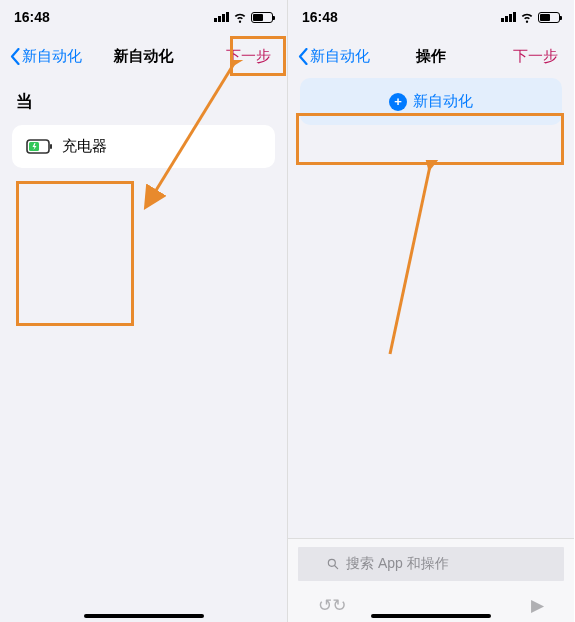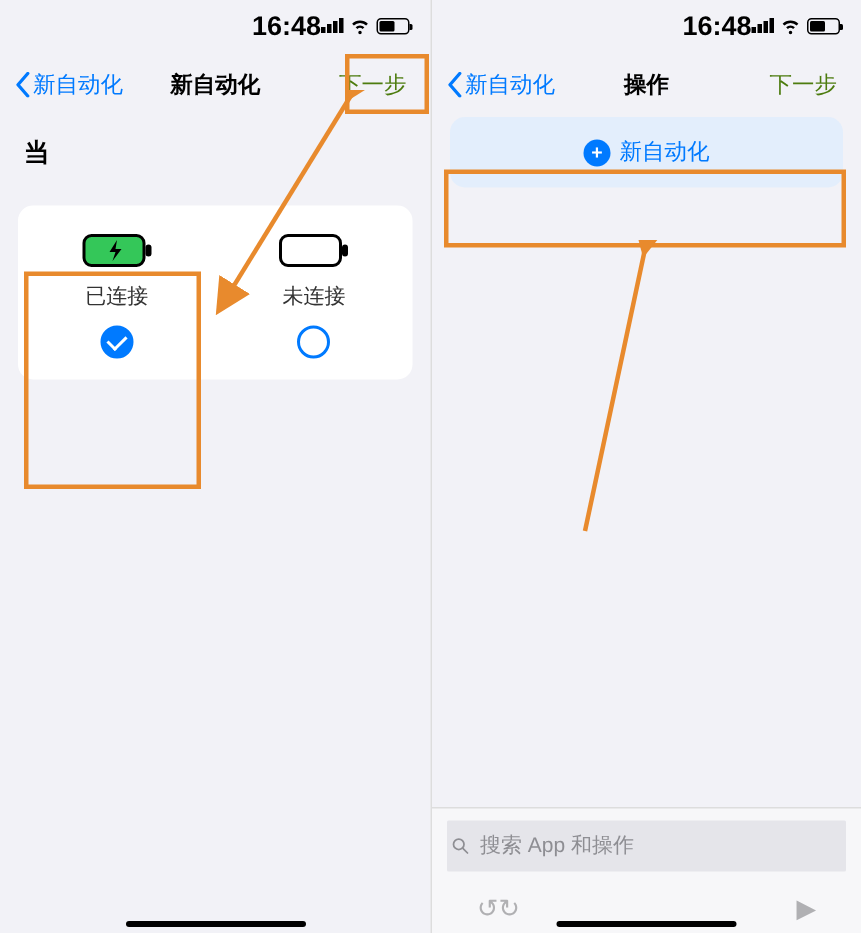--- a/index.html
+++ b/index.html
@@ -6,7 +6,7 @@
     body { display: flex; width: 575px; height: 622px; background: #fff; position: relative; }
     .screen { width: 287px; height: 622px; background: #f2f2f7; position: relative; overflow: hidden; }
     .screen + .screen { border-left: 1px solid #ddd; }
-    .status-bar { height: 34px; display: flex; align-items: center; justify-content: flex-end; padding: 0 14px; background: #f2f2f7; font-size: 18px; font-weight: 600; }
+    .status-bar { height: 34px; display: flex; align-items: center; justify-content: space-between; padding: 0 14px; background: #f2f2f7; font-size: 14px; font-weight: 600; }
     .status-icons { display: flex; align-items: center; gap: 4px; }
     .signal { display: flex; gap: 1px; align-items: flex-end; }
     .signal span { width: 3px; background: #000; display: block; }

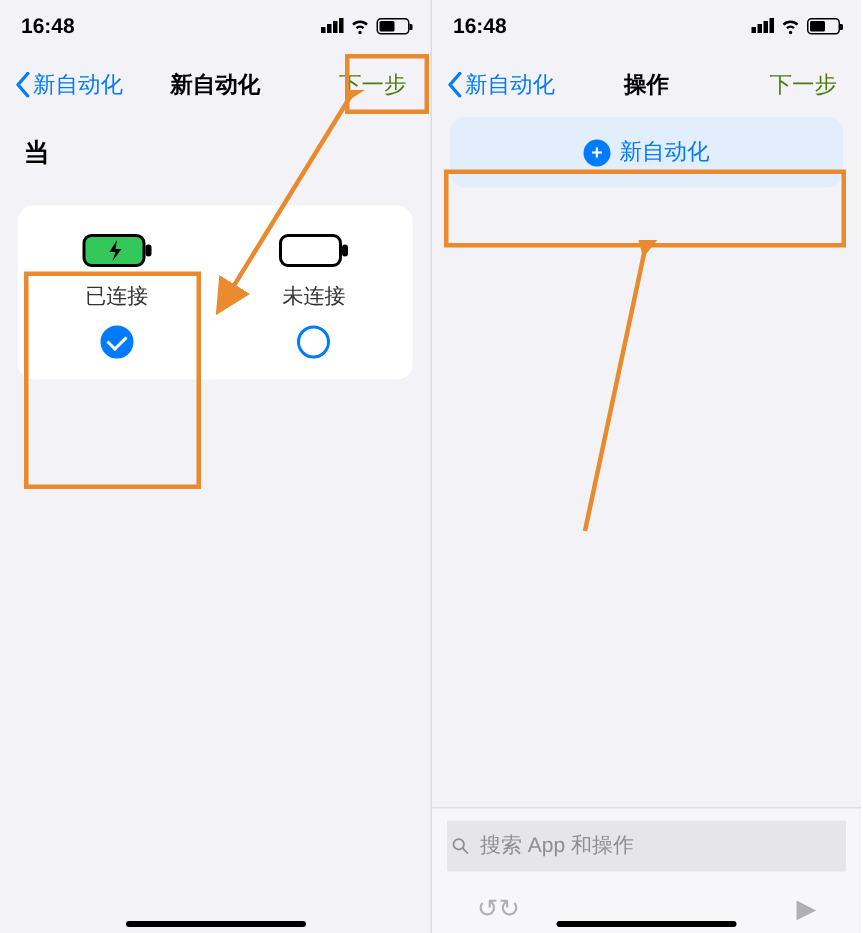--- a/index.html
+++ b/index.html
@@ -19,7 +19,7 @@
     .nav { height: 44px; display: flex; align-items: center; justify-content: space-between; padding: 0 10px; background: #f2f2f7; }
     .nav-back { color: #007aff; font-size: 15px; display: flex; align-items: center; cursor: pointer; }
     .nav-title { font-weight: 600; font-size: 15px; position: absolute; left: 50%; transform: translateX(-50%); }
-    .nav-next { color: #4d7c0f; font-size: 15px; cursor: pointer; padding: 4px 6px; }
+    .nav-next { color: #be185d; font-size: 15px; cursor: pointer; padding: 4px 6px; }
     .chevron-left { width: 10px; height: 17px; margin-right: 2px; }
     .section-header { padding: 12px 16px 8px; font-size: 17px; font-weight: 600; }
     .row-card { background: #fff; border-radius: 10px; margin: 4px 12px; padding: 12px 14px; display: flex; align-items: center; gap: 10px; font-size: 15px; }

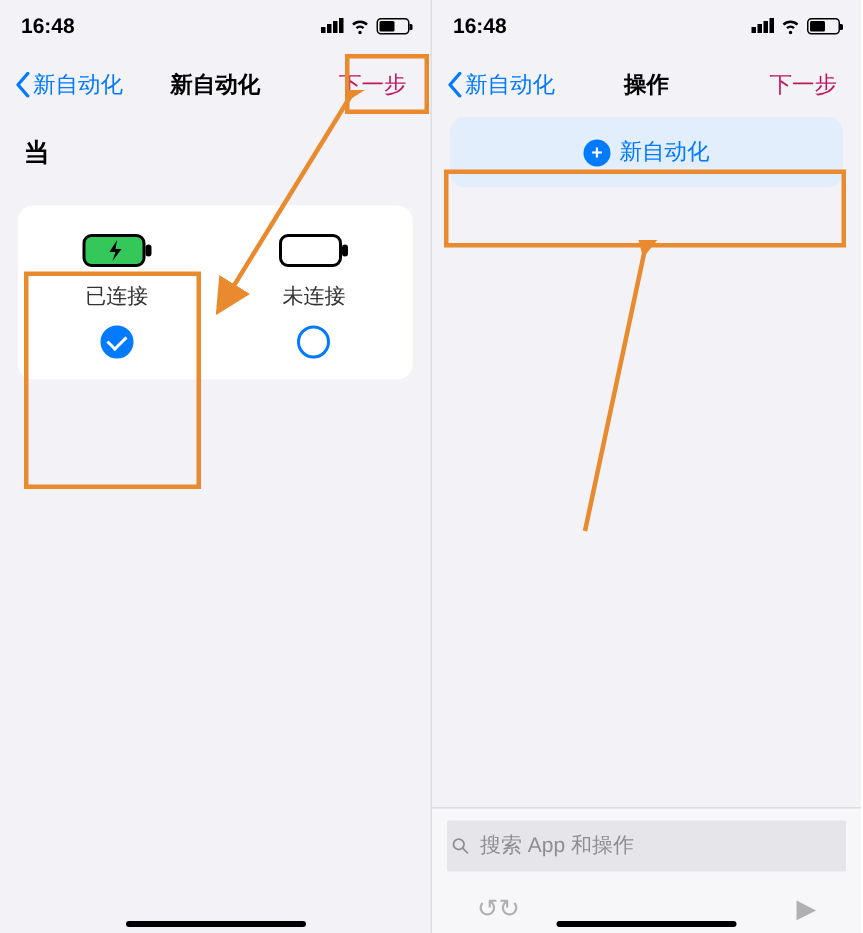--- a/index.html
+++ b/index.html
@@ -75,6 +75,15 @@
   </div>
 
   <div class="section-header">当</div>
+  <div class="row-card">
+    <svg class="charger-icon" viewBox="0 0 26 15">
+      <rect x="1" y="1" width="22" height="13" rx="3" fill="none" stroke="#333" stroke-width="1.6"></rect>
+      <rect x="24" y="5" width="2" height="5" rx="1" fill="#333"></rect>
+      <rect x="3" y="3" width="10" height="9" rx="1.5" fill="#34c759"></rect>
+      <path d="M8.5 4L6.5 8h2l-1 3 3-4h-2l1-3z" fill="#fff"></path>
+    </svg>
+    <span>充电器</span>
+  </div>
 
   <div class="option-card">
     <div class="option">

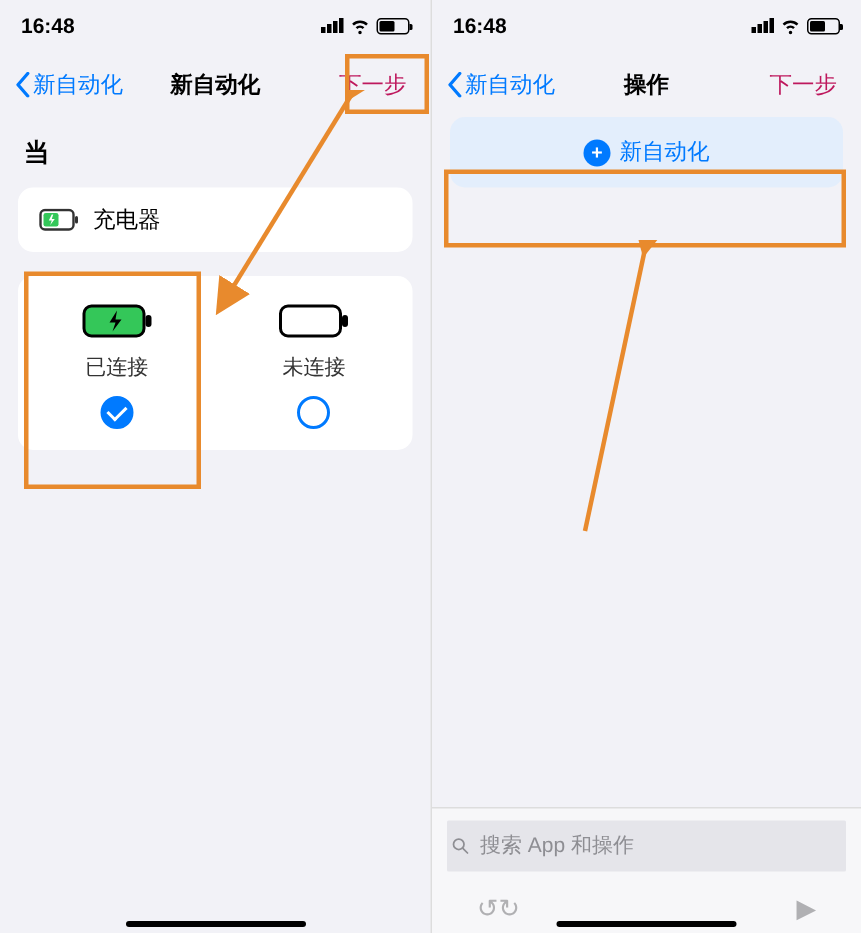--- a/index.html
+++ b/index.html
@@ -85,25 +85,6 @@
     <span>充电器</span>
   </div>
 
-  <div class="option-card">
-    <div class="option">
-      <svg class="battery-pict" viewBox="0 0 48 24">
-        <rect x="2" y="2" width="40" height="20" rx="5" fill="#34c759" stroke="#000" stroke-width="2"></rect>
-        <rect x="43" y="8" width="4" height="8" rx="2" fill="#000"></rect>
-        <path d="M24 5l-5 8h4l-2 6 6-8h-4l1-6z" fill="#000"></path>
-      </svg>
-      <span class="opt-label">已连接</span>
-      <div class="radio checked"></div>
-    </div>
-    <div class="option">
-      <svg class="battery-pict" viewBox="0 0 48 24">
-        <rect x="2" y="2" width="40" height="20" rx="5" fill="#fff" stroke="#000" stroke-width="2"></rect>
-        <rect x="43" y="8" width="4" height="8" rx="2" fill="#000"></rect>
-      </svg>
-      <span class="opt-label">未连接</span>
-      <div class="radio"></div>
-    </div>
-  </div>
 
   <div class="home-indicator"></div>
 </div>

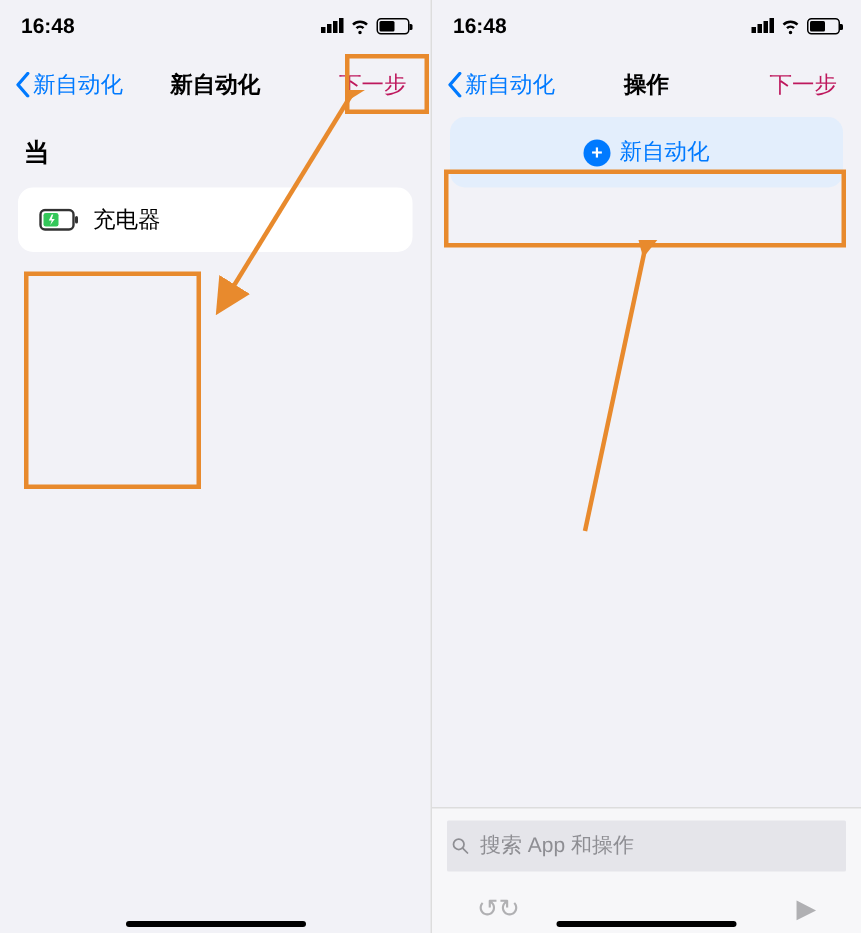--- a/index.html
+++ b/index.html
@@ -34,7 +34,7 @@
     .add-btn { background:#e3eefc; border-radius:10px; margin:0 12px; padding:14px; text-align:center; color:#007aff; font-size:15px; display:flex; align-items:center; justify-content:center; gap:6px; cursor:pointer; }
     .plus-circle { width:18px; height:18px; background:#007aff; border-radius:50%; display:flex; align-items:center; justify-content:center; color:#fff; font-size:13px; font-weight:700; line-height:1; }
     .bottom-bar { position:absolute; bottom:0; left:0; right:0; background:#f7f7f9; border-top:1px solid #ddd; }
-    .search-row { margin:8px 10px; background:#e5e5ea; border-radius:1px; padding:8px 2px; display:flex; align-items:center; gap:6px; color:#8e8e93; font-size:14px; }
+    .search-row { margin:8px 10px; background:#e5e5ea; border-radius:1px; padding:8px 28px; display:flex; align-items:center; gap:6px; color:#8e8e93; font-size:14px; }
     .search-icon { width:14px; height:14px; }
     .kb-row { display:flex; justify-content:space-between; align-items:center; padding:6px 30px 6px; color:#b0b0b3; font-size:17px; }
     .highlight-box { position:absolute; border:3px solid #e88a2d; pointer-events:none; z-index:5; }

